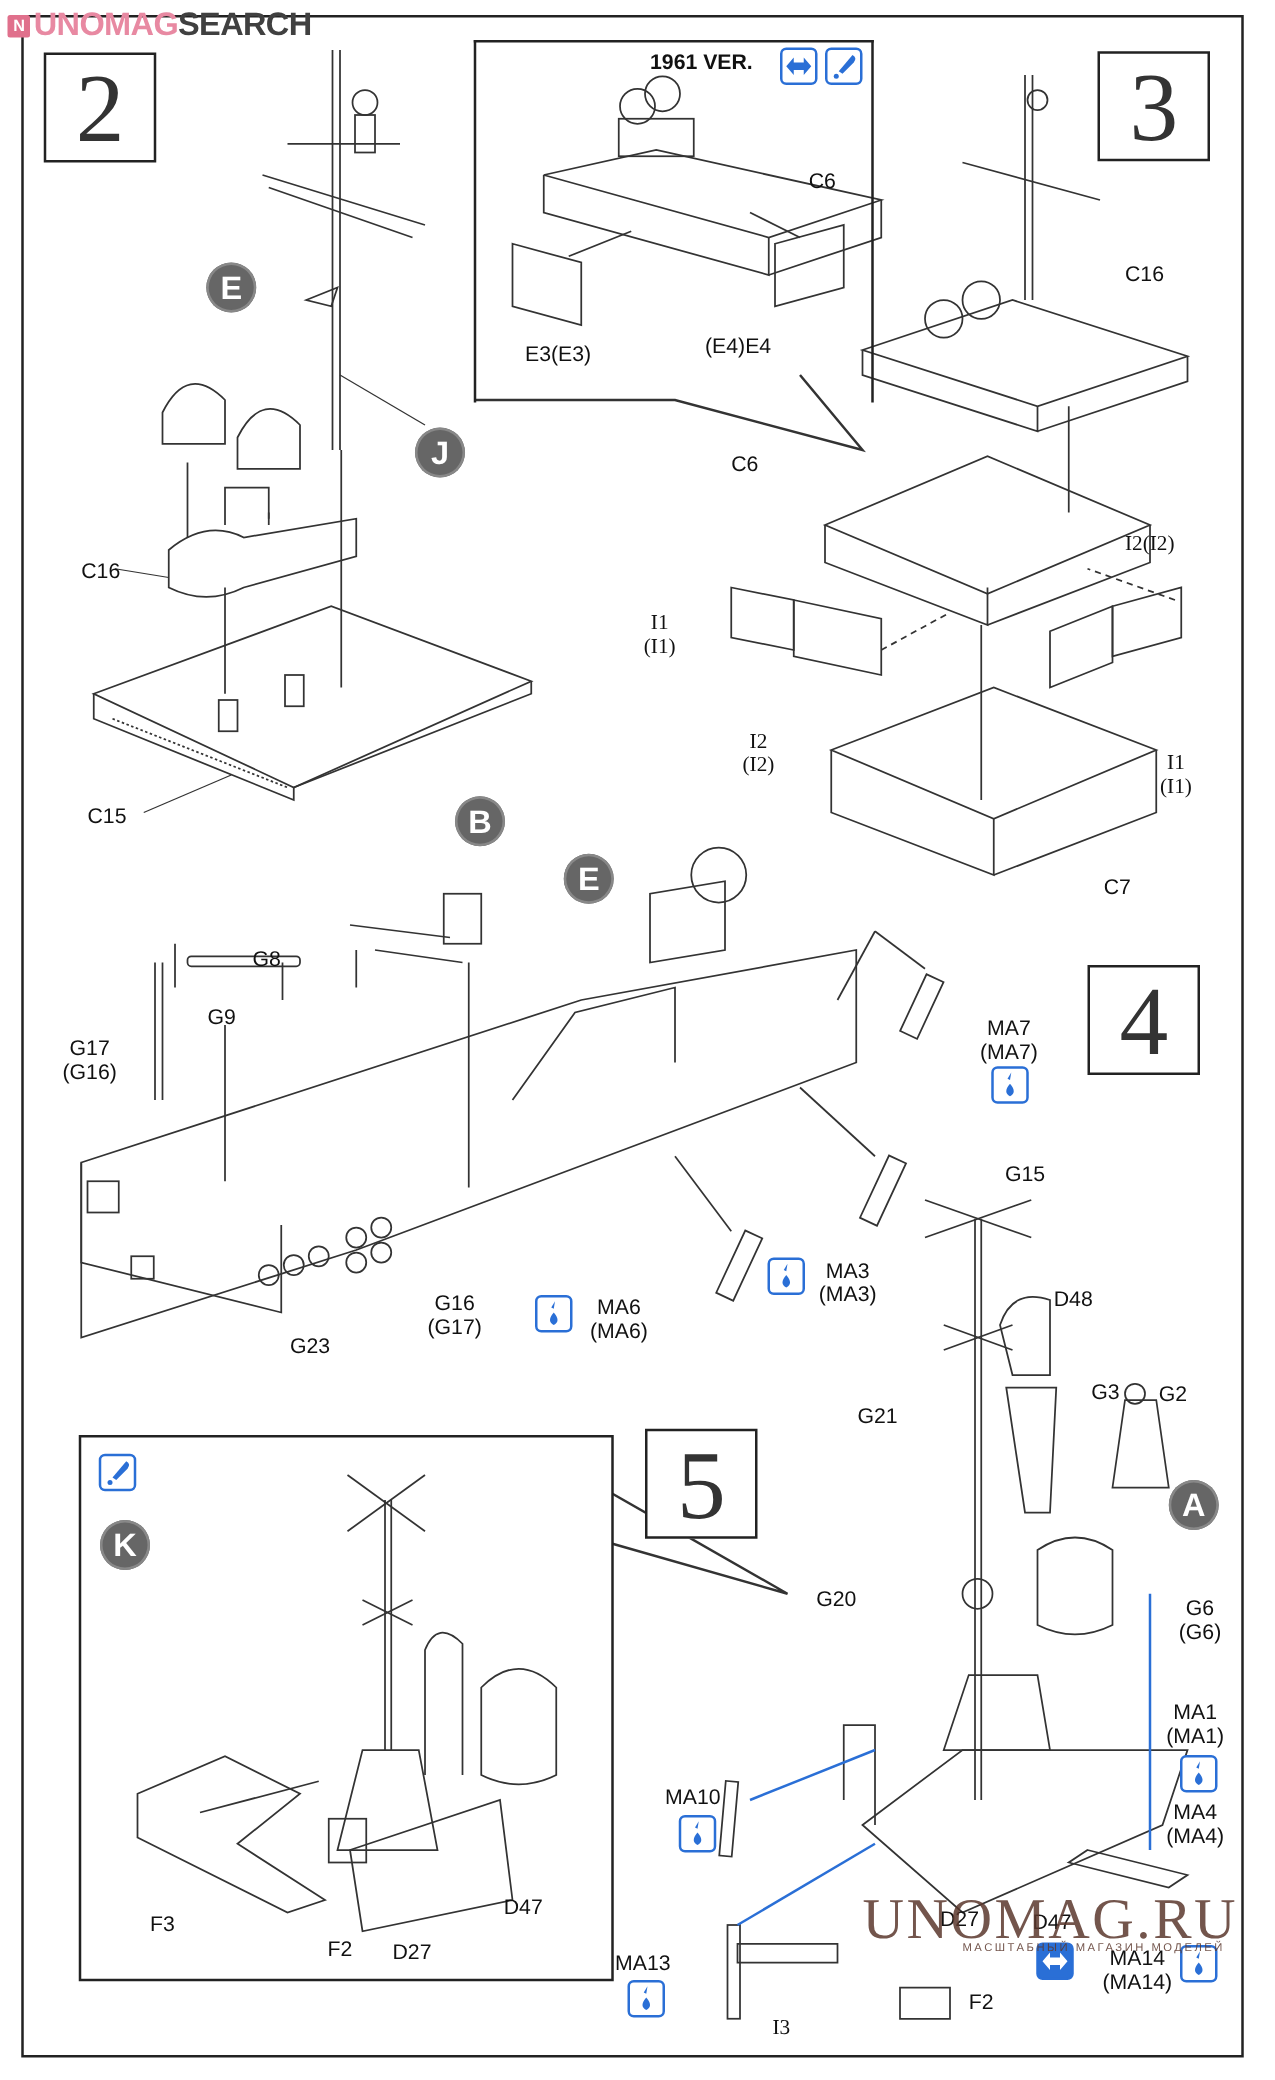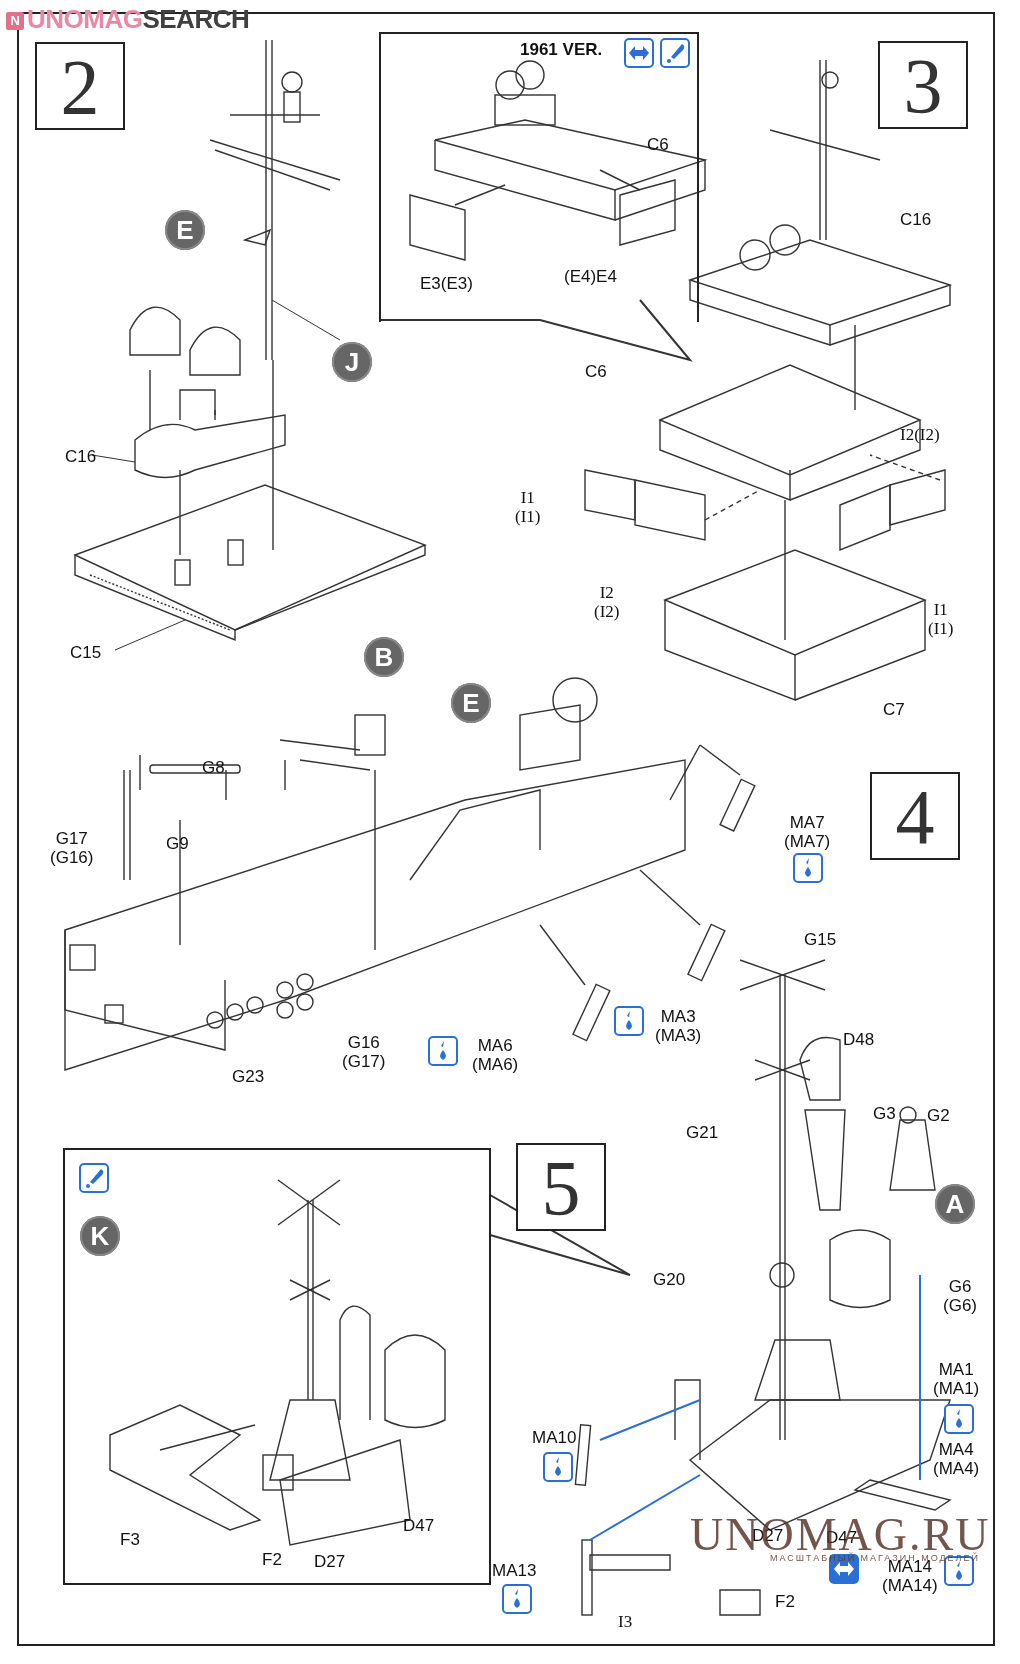--- a/index.html
+++ b/index.html
@@ -225,7 +225,7 @@
 <div class="circ" style="left:364px;top:637px;">B</div>
 <div class="circ" style="left:451px;top:683px;">E</div>
 <div class="lbl" style="left:202px;top:710px;margin-top:48px;">G8</div>
-<div class="lbl" style="left:166px;top:804px;margin-top:30px;">G9</div>
+<div class="lbl" style="left:166px;top:804px;">G9</div>
 <div class="lbl" style="left:50px;top:829px;"><span>G17</span><br><span>(G16)</span></div>
 <div class="lbl" style="left:232px;top:1067px;">G23</div>
 <div class="lbl" style="left:342px;top:1033px;"><span>G16</span><br><span>(G17)</span></div>

